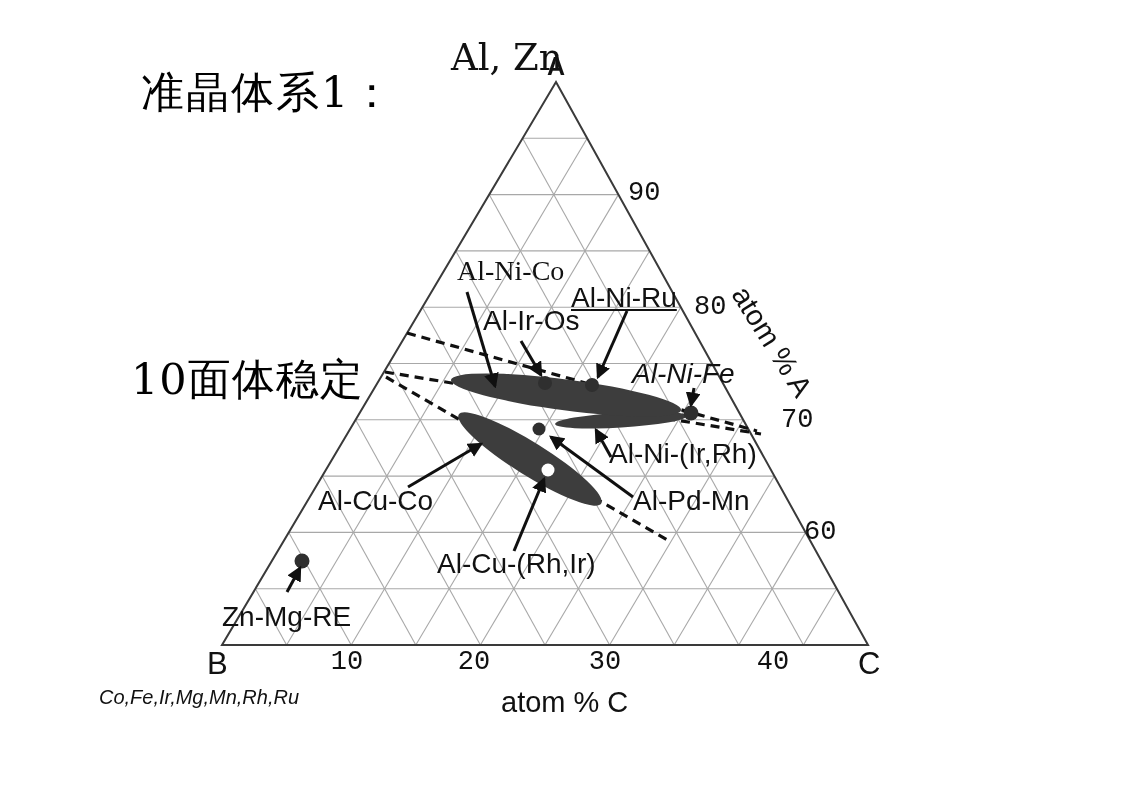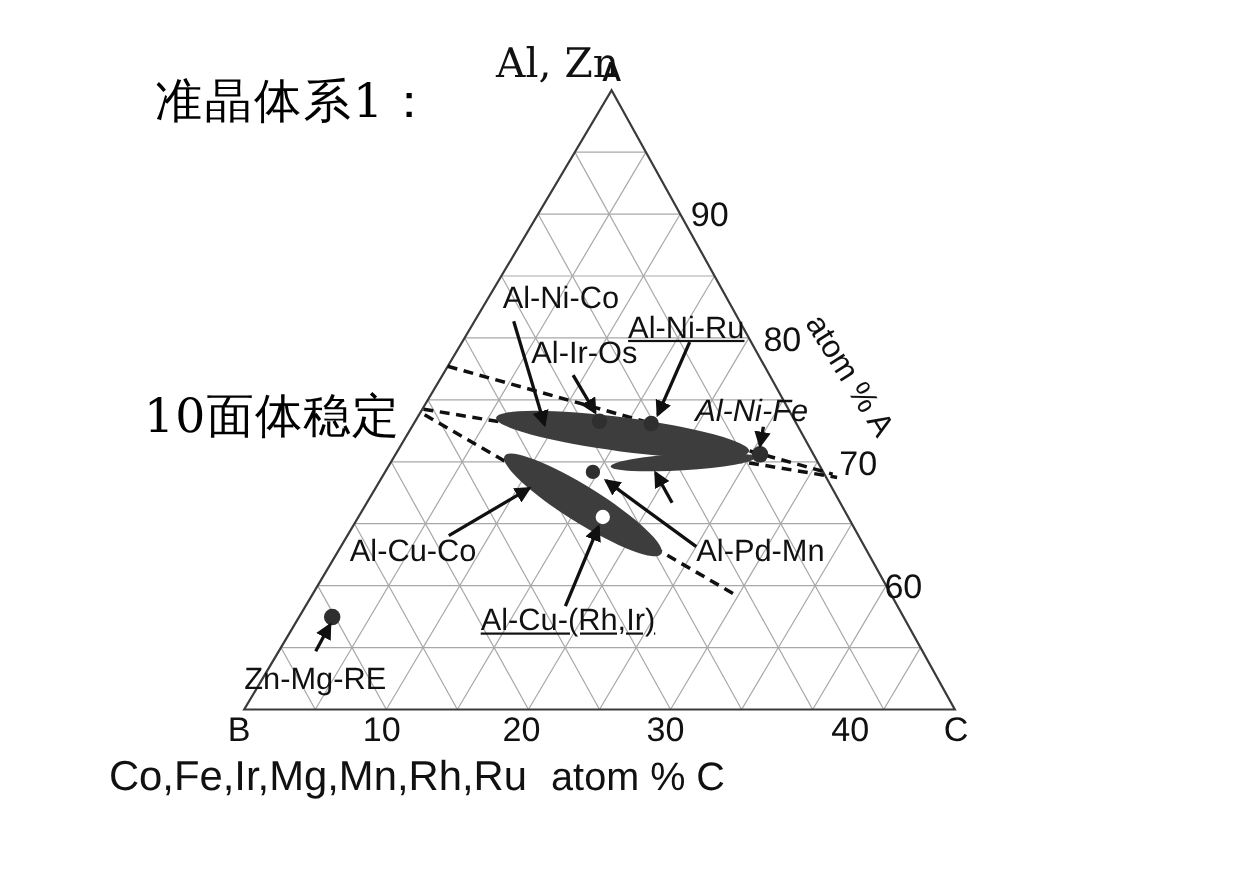--- a/index.html
+++ b/index.html
@@ -15,7 +15,7 @@
   .apex-letter{font-size:25px;font-weight:bold;left:547px;top:53px;}
   .title-main{left:141px;top:70px;letter-spacing:2px;}
   .title-sub{left:131px;top:357px;letter-spacing:1px;}
-  .tick{font-size:31px;}
+  .tick{font-size:27px;font-family:Liberation Mono, monospace;}
   .tick-a-90{left:628px;top:179px;}
   .tick-a-80{left:694px;top:293px;}
   .tick-a-70{left:763px;top:406px;}

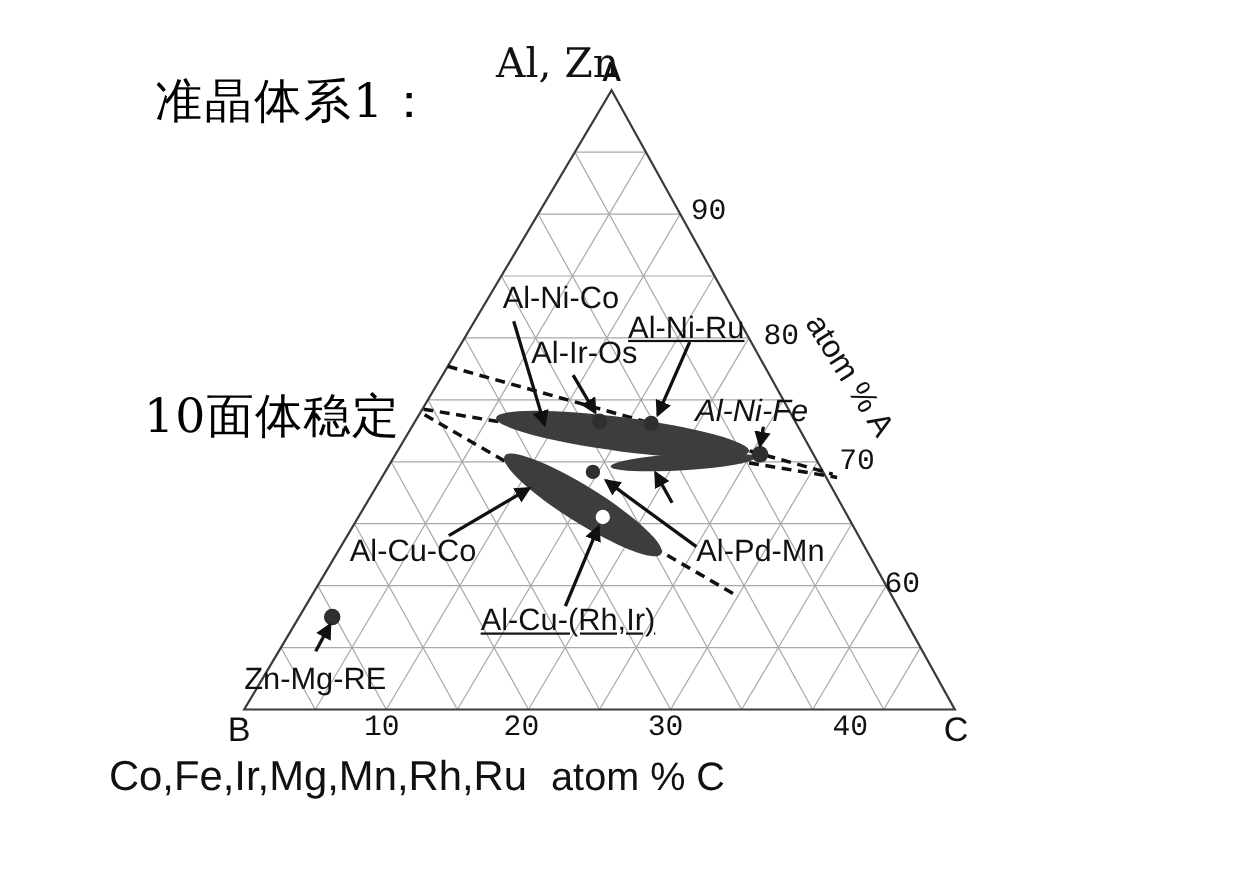--- a/index.html
+++ b/index.html
@@ -34,7 +34,7 @@
   .axis-c-label{font-size:36px;left:501px;top:687px;}
   .axis-a-label{font-size:29px;left:752px;top:281px;transform:rotate(58deg);transform-origin:0 0;}
   .region{font-size:28px;}
-  .r-al-ni-co{left:457px;top:256px;}
+  .r-al-ni-co{left:457px;top:256px;font-family:Liberation Serif, serif;}
   .r-al-ir-os{left:483px;top:306px;}
   .r-al-ni-ru{left:571px;top:283px;text-decoration:underline;}
   .r-al-ni-fe{left:632px;top:359px;font-style:italic;}

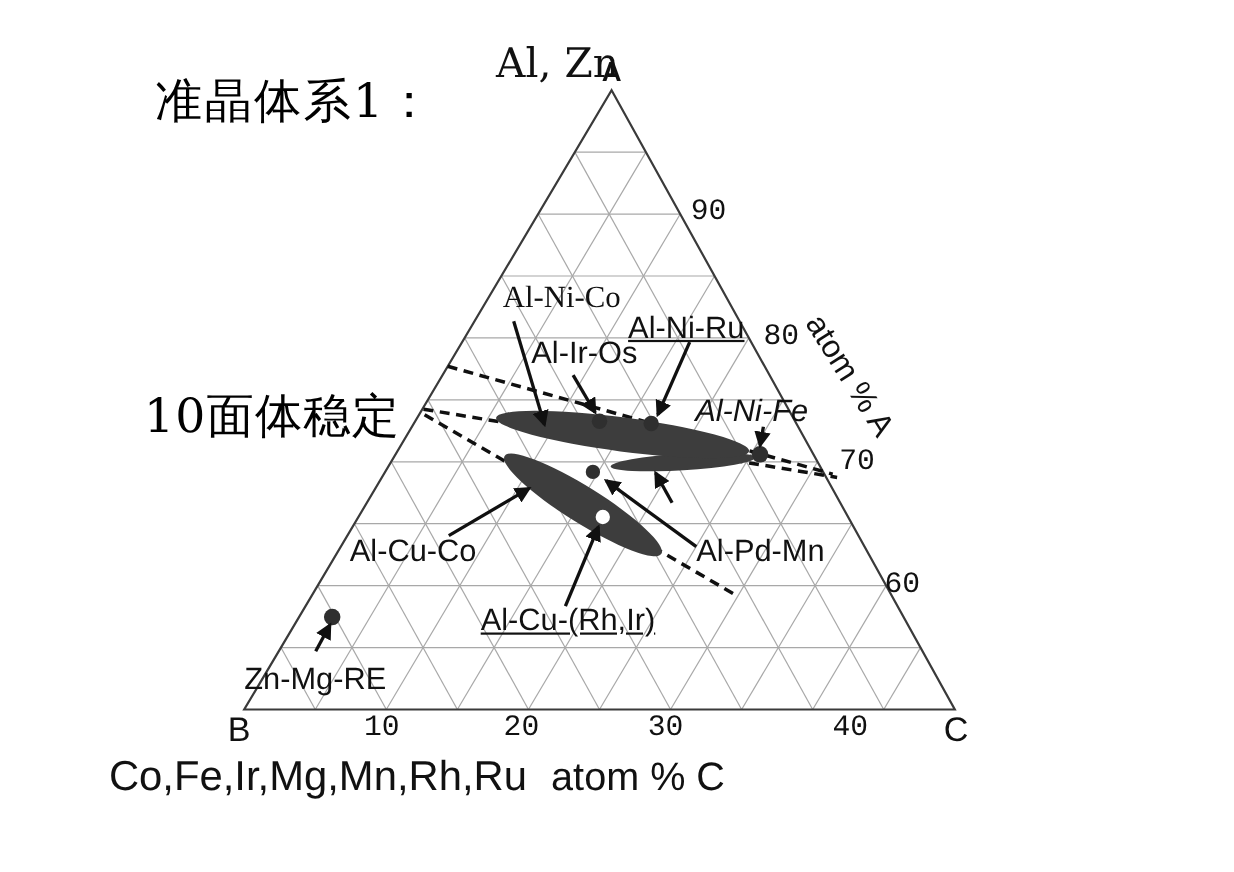--- a/index.html
+++ b/index.html
@@ -18,7 +18,7 @@
   .tick{font-size:27px;font-family:Liberation Mono, monospace;}
   .tick-a-90{left:628px;top:179px;}
   .tick-a-80{left:694px;top:293px;}
-  .tick-a-70{left:763px;top:406px;}
+  .tick-a-70{left:781px;top:406px;}
   .tick-a-60{left:804px;top:518px;}
   .tick-c{width:46px;text-align:center;top:648px;}
   .tick-c-10{left:324px;}

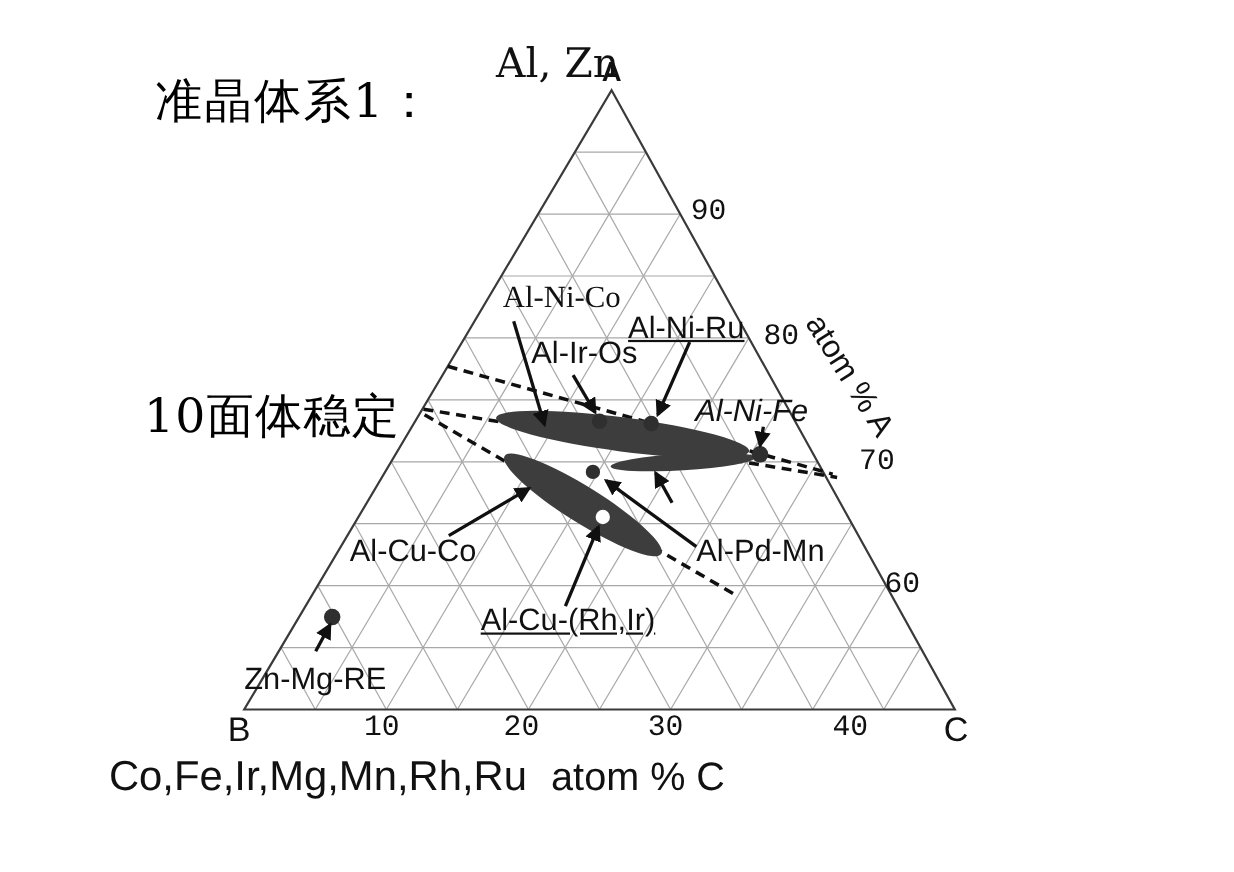--- a/index.html
+++ b/index.html
@@ -142,6 +142,7 @@
   <div class="lbl region r-al-ir-os">Al-Ir-Os</div>
   <div class="lbl region r-al-ni-ru">Al-Ni-Ru</div>
   <div class="lbl region r-al-ni-fe">Al-Ni-Fe</div>
+  <div class="lbl region r-al-ni-irrh">Al-Ni-(Ir,Rh)</div>
   <div class="lbl region r-al-pd-mn">Al-Pd-Mn</div>
   <div class="lbl region r-al-cu-co">Al-Cu-Co</div>
   <div class="lbl region r-al-cu-rhir">Al-Cu-(Rh,Ir)</div>

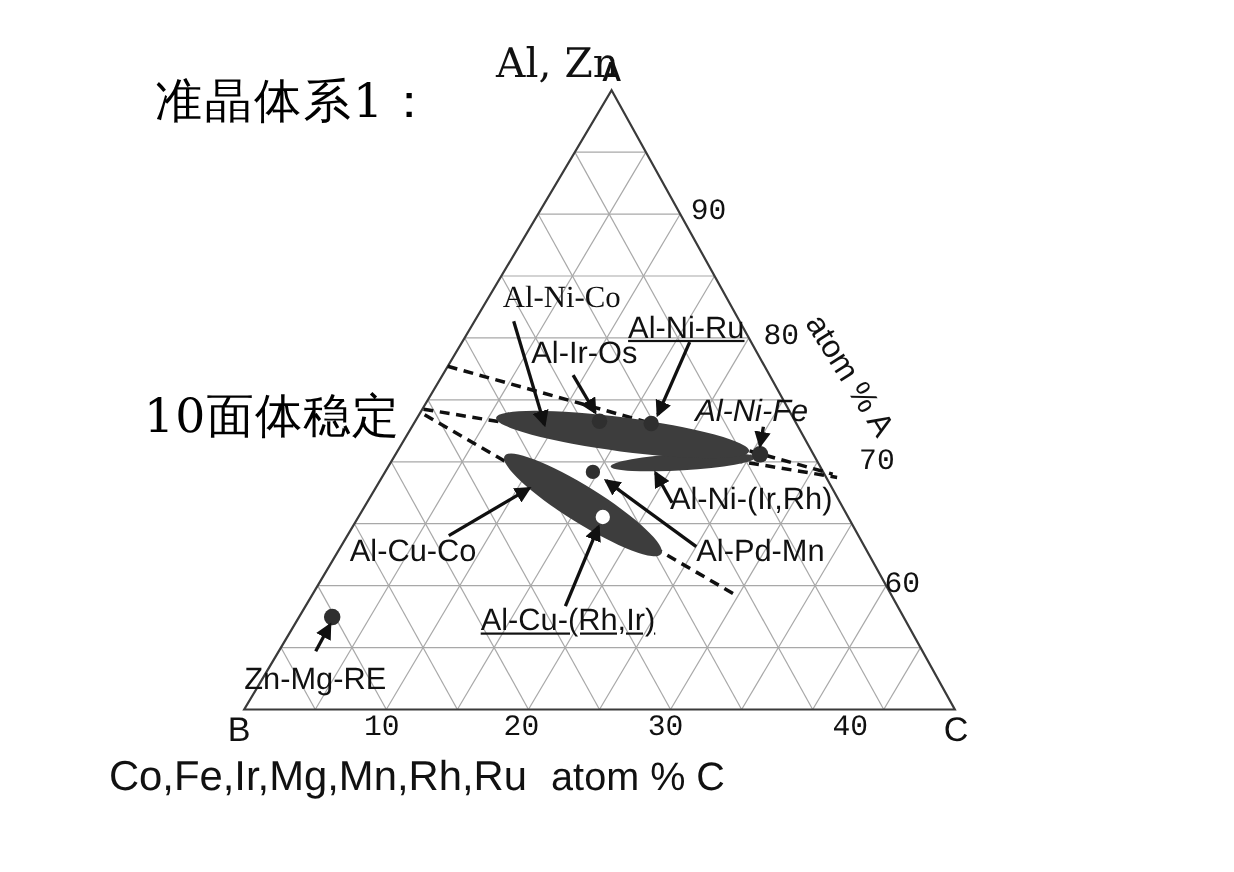--- a/index.html
+++ b/index.html
@@ -41,7 +41,7 @@
   .r-al-ni-irrh{left:609px;top:439px;}
   .r-al-pd-mn{left:633px;top:486px;}
   .r-al-cu-co{left:318px;top:486px;}
-  .r-al-cu-rhir{left:437px;top:549px;text-decoration:underline;}
+  .r-al-cu-rhir{left:437px;top:549px;}
   .r-zn-mg-re{left:222px;top:591px;margin-top:11px;}
 </style>
 </head>

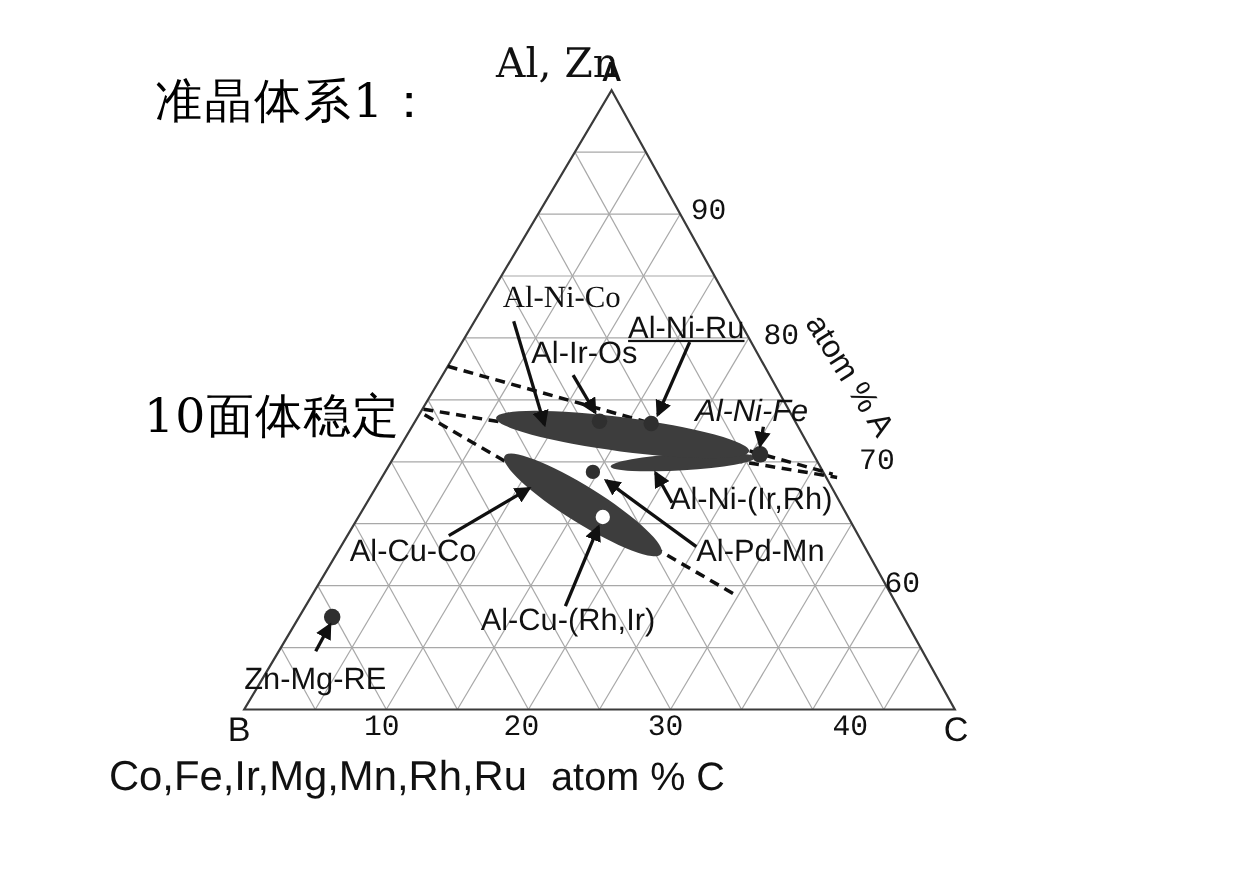--- a/index.html
+++ b/index.html
@@ -28,7 +28,7 @@
   .corner{font-size:31px;}
   .corner-b{left:207px;top:648px;}
   .corner-c{left:858px;top:648px;}
-  .elements{font-size:38px;top:687px;}
+  .elements{font-size:20px;top:687px;font-style:italic;}
   .elements-b{left:99px;}
   .elements-c{left:805px;}
   .axis-c-label{font-size:36px;left:501px;top:687px;}

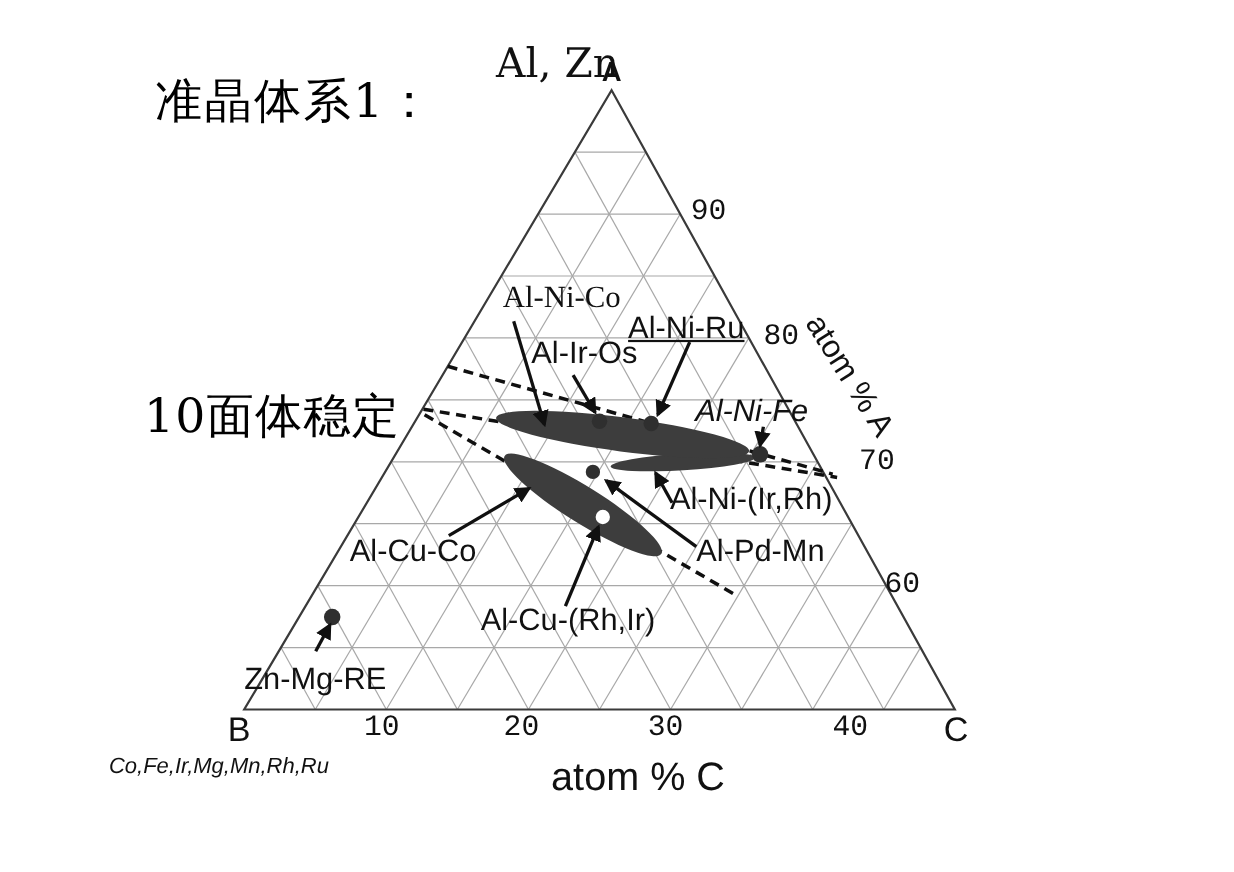--- a/index.html
+++ b/index.html
@@ -31,7 +31,7 @@
   .elements{font-size:20px;top:687px;font-style:italic;}
   .elements-b{left:99px;}
   .elements-c{left:805px;}
-  .axis-c-label{font-size:36px;left:501px;top:687px;}
+  .axis-c-label{font-size:29px;left:501px;top:687px;}
   .axis-a-label{font-size:29px;left:752px;top:281px;transform:rotate(58deg);transform-origin:0 0;}
   .region{font-size:28px;}
   .r-al-ni-co{left:457px;top:256px;font-family:Liberation Serif, serif;}

